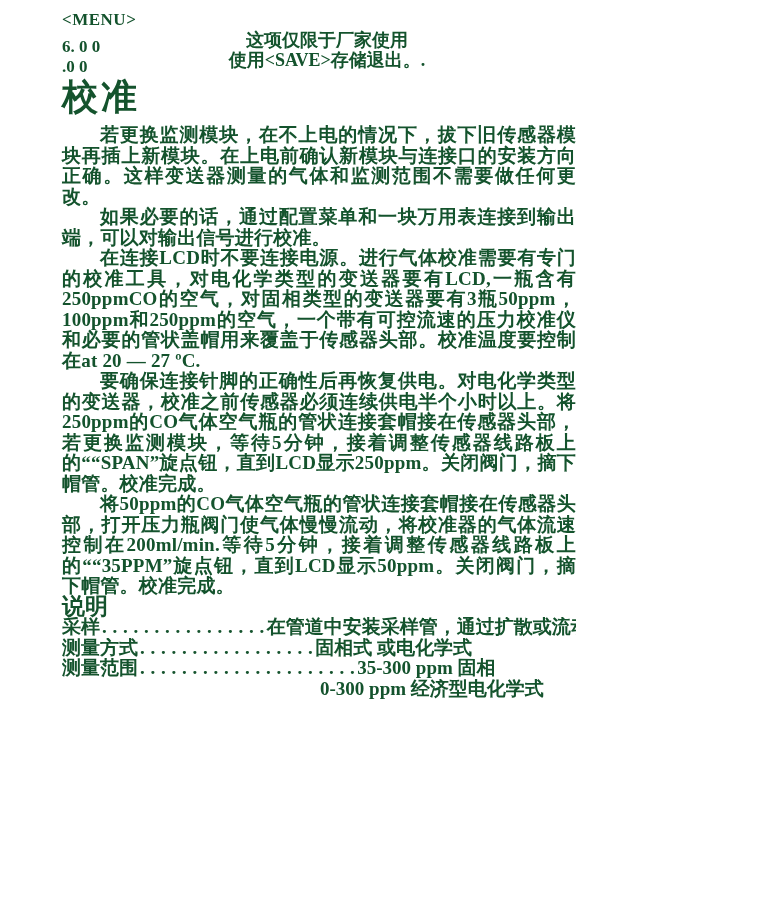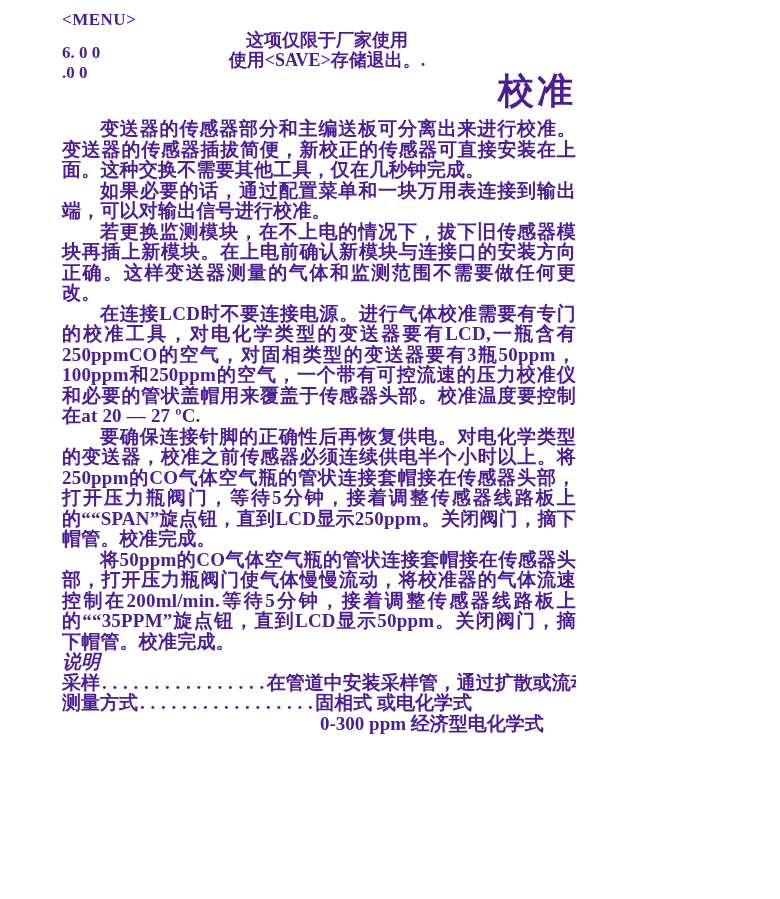--- a/index.html
+++ b/index.html
@@ -9,7 +9,7 @@
     width: 640px;
     height: 899px;
     background: #ffffff;
-    color: #4c1d95;
+    color: #14532d;
     font-family: "Liberation Serif", "DejaVu Serif", serif;
     font-weight: bold;
     padding: 10px 64px 0 62px;

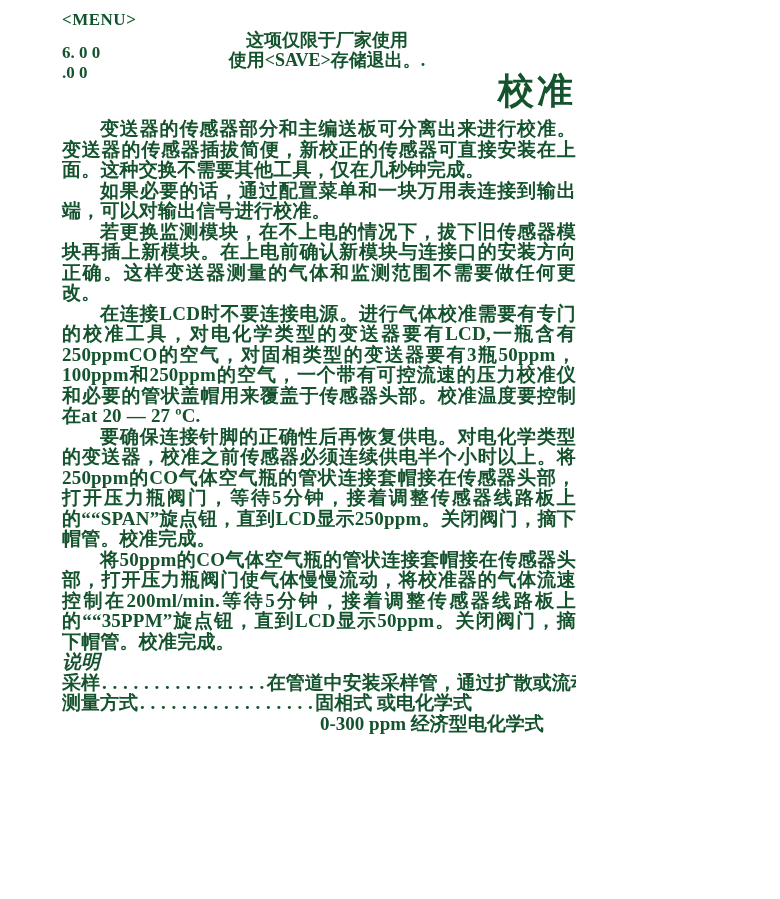--- a/index.html
+++ b/index.html
@@ -27,7 +27,7 @@
     line-height: 20px;
     height: 20px;
   }
-  .menu-left { position: absolute; left: 0; top: 13px; }
+  .menu-left { position: absolute; left: 0; top: 7px; }
   .menu-center {
     position: absolute; left: 16px; right: 0; top: 0;
     text-align: center;

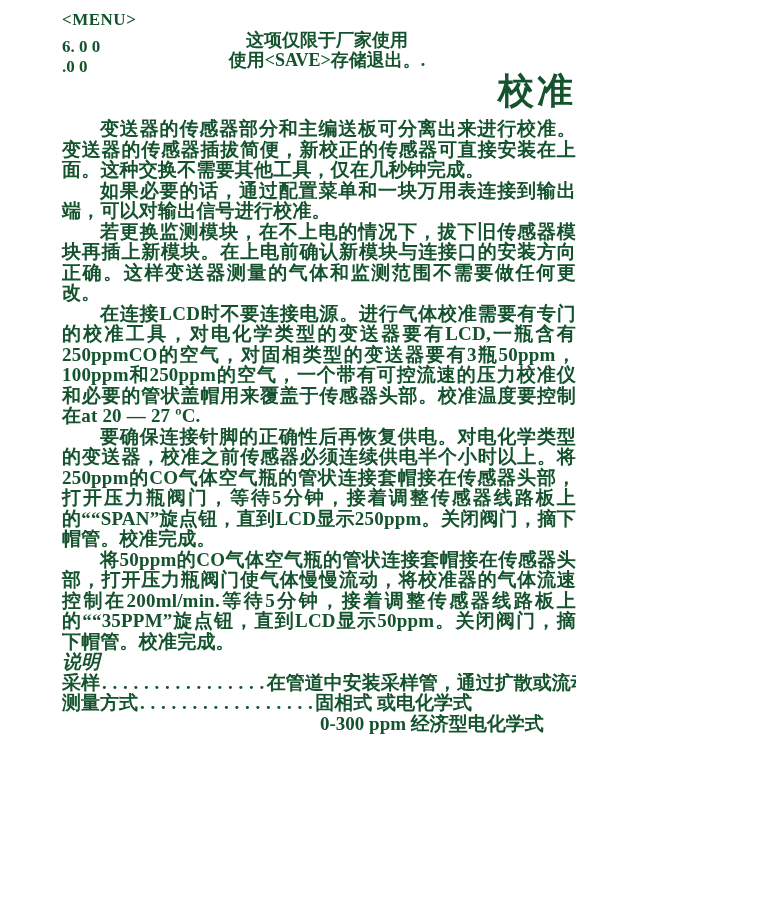--- a/index.html
+++ b/index.html
@@ -37,8 +37,7 @@
     font-size: 36px;
     line-height: 38px;
     letter-spacing: 3px;
-    margin: 2px 0 9px 0;
-    text-align: right;
+    margin: 8px 0 9px 0;
   }
   .para {
     font-size: 19px;

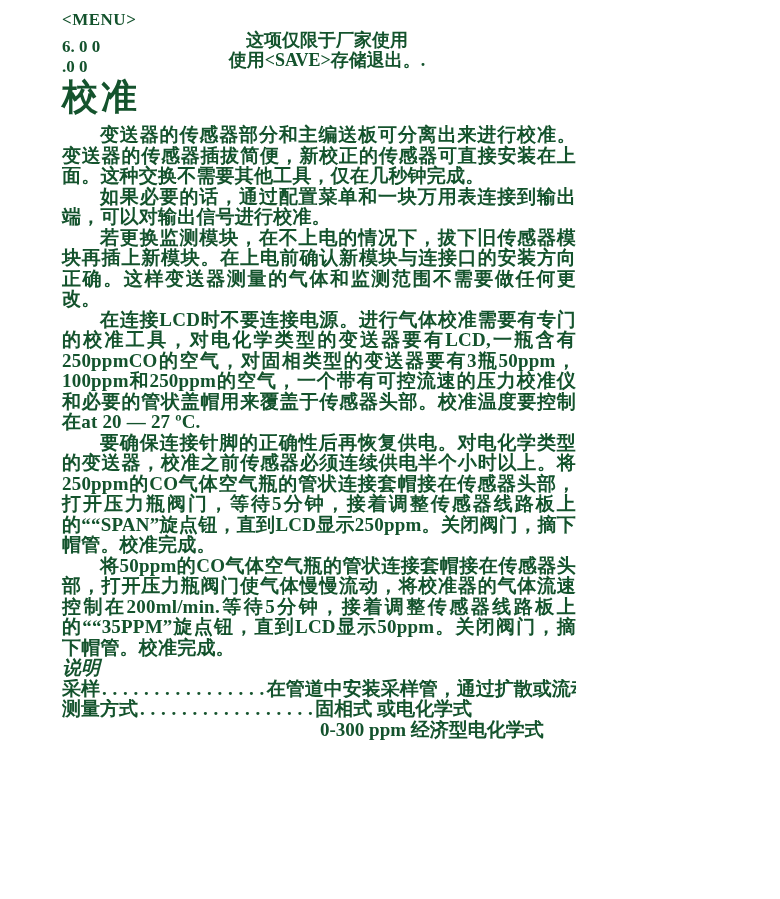--- a/index.html
+++ b/index.html
@@ -79,7 +79,6 @@
 
   <h1 class="doc-title">校准</h1>
 
-  <p class="para">变送器的传感器部分和主编送板可分离出来进行校准。变送器的传感器插拔简便，新校正的传感器可直接安装在上面。这种交换不需要其他工具，仅在几秒钟完成。</p>
   <p class="para">如果必要的话，通过配置菜单和一块万用表连接到输出端，可以对输出信号进行校准。</p>
   <p class="para">若更换监测模块，在不上电的情况下，拔下旧传感器模块再插上新模块。在上电前确认新模块与连接口的安装方向正确。这样变送器测量的气体和监测范围不需要做任何更改。</p>
   <p class="para">在连接LCD时不要连接电源。进行气体校准需要有专门的校准工具，对电化学类型的变送器要有LCD,一瓶含有250ppmCO的空气，对固相类型的变送器要有3瓶50ppm，100ppm和250ppm的空气，一个带有可控流速的压力校准仪和必要的管状盖帽用来覆盖于传感器头部。校准温度要控制在at 20 — 27 ºC.</p>

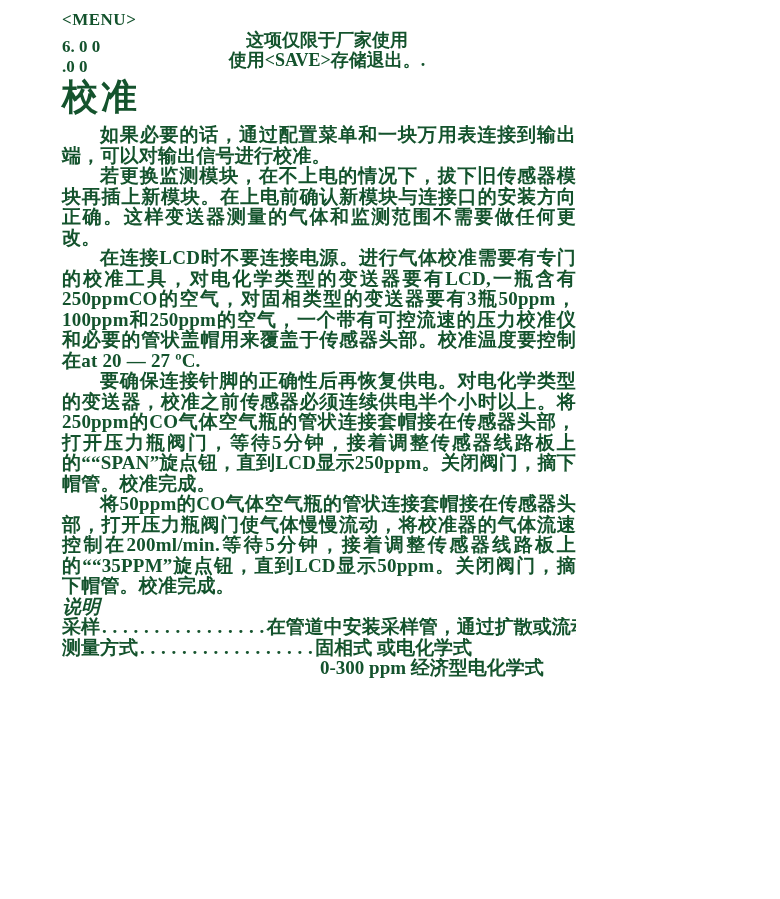--- a/index.html
+++ b/index.html
@@ -79,8 +79,8 @@
 
   <h1 class="doc-title">校准</h1>
 
+  <p class="para">若更换监测模块，在不上电的情况下，拔下旧传感器模块再插上新模块。在上电前确认新模块与连接口的安装方向正确。这样变送器测量的气体和监测范围不需要做任何更改。</p>
   <p class="para">如果必要的话，通过配置菜单和一块万用表连接到输出端，可以对输出信号进行校准。</p>
-  <p class="para">若更换监测模块，在不上电的情况下，拔下旧传感器模块再插上新模块。在上电前确认新模块与连接口的安装方向正确。这样变送器测量的气体和监测范围不需要做任何更改。</p>
   <p class="para">在连接LCD时不要连接电源。进行气体校准需要有专门的校准工具，对电化学类型的变送器要有LCD,一瓶含有250ppmCO的空气，对固相类型的变送器要有3瓶50ppm，100ppm和250ppm的空气，一个带有可控流速的压力校准仪和必要的管状盖帽用来覆盖于传感器头部。校准温度要控制在at 20 — 27 ºC.</p>
   <p class="para">要确保连接针脚的正确性后再恢复供电。对电化学类型的变送器，校准之前传感器必须连续供电半个小时以上。将250ppm的CO气体空气瓶的管状连接套帽接在传感器头部，打开压力瓶阀门，等待5分钟，接着调整传感器线路板上的““SPAN”旋点钮，直到LCD显示250ppm。关闭阀门，摘下帽管。校准完成。</p>
   <p class="para">将50ppm的CO气体空气瓶的管状连接套帽接在传感器头部，打开压力瓶阀门使气体慢慢流动，将校准器的气体流速控制在200ml/min.等待5分钟，接着调整传感器线路板上的““35PPM”旋点钮，直到LCD显示50ppm。关闭阀门，摘下帽管。校准完成。</p>

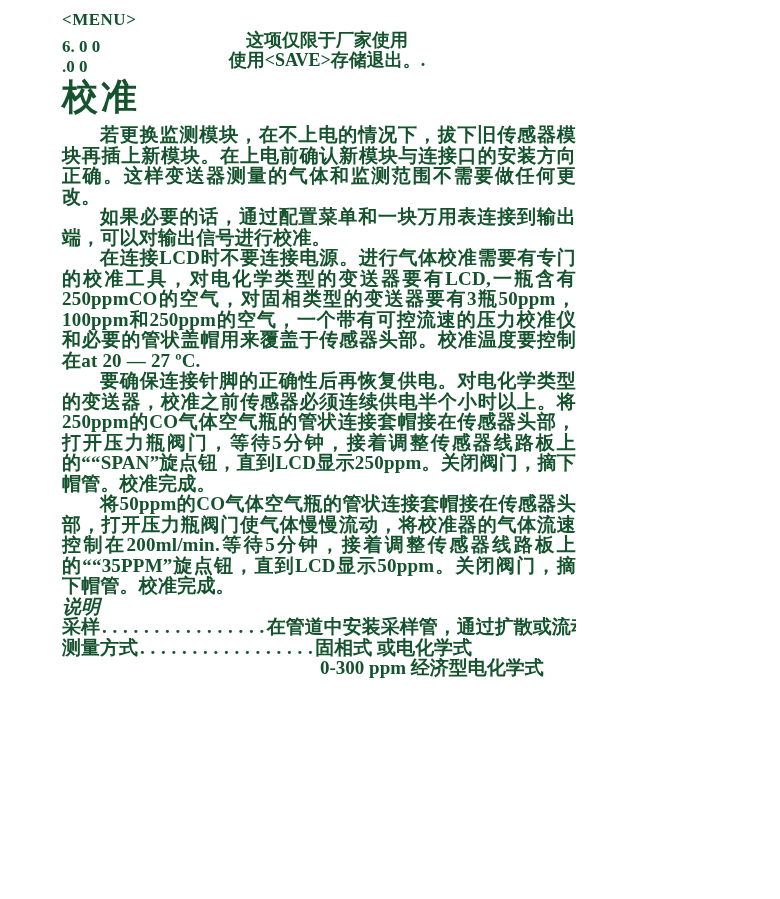--- a/index.html
+++ b/index.html
@@ -82,7 +82,7 @@
   <p class="para">若更换监测模块，在不上电的情况下，拔下旧传感器模块再插上新模块。在上电前确认新模块与连接口的安装方向正确。这样变送器测量的气体和监测范围不需要做任何更改。</p>
   <p class="para">如果必要的话，通过配置菜单和一块万用表连接到输出端，可以对输出信号进行校准。</p>
   <p class="para">在连接LCD时不要连接电源。进行气体校准需要有专门的校准工具，对电化学类型的变送器要有LCD,一瓶含有250ppmCO的空气，对固相类型的变送器要有3瓶50ppm，100ppm和250ppm的空气，一个带有可控流速的压力校准仪和必要的管状盖帽用来覆盖于传感器头部。校准温度要控制在at 20 — 27 ºC.</p>
-  <p class="para">要确保连接针脚的正确性后再恢复供电。对电化学类型的变送器，校准之前传感器必须连续供电半个小时以上。将250ppm的CO气体空气瓶的管状连接套帽接在传感器头部，打开压力瓶阀门，等待5分钟，接着调整传感器线路板上的““SPAN”旋点钮，直到LCD显示250ppm。关闭阀门，摘下帽管。校准完成。</p>
+  <p class="para">要确保连接针脚的正确性后再恢复供电。对电化学类型的变送器，校准之前传感器必须连续供电半个小时以上。将250ppm的CO气体空气瓶的管状连接套帽接在传感器头部，若更换监测模块，等待5分钟，接着调整传感器线路板上的““SPAN”旋点钮，直到LCD显示250ppm。关闭阀门，摘下帽管。校准完成。</p>
   <p class="para">将50ppm的CO气体空气瓶的管状连接套帽接在传感器头部，打开压力瓶阀门使气体慢慢流动，将校准器的气体流速控制在200ml/min.等待5分钟，接着调整传感器线路板上的““35PPM”旋点钮，直到LCD显示50ppm。关闭阀门，摘下帽管。校准完成。</p>
 
   <div class="spec-heading">说明</div>

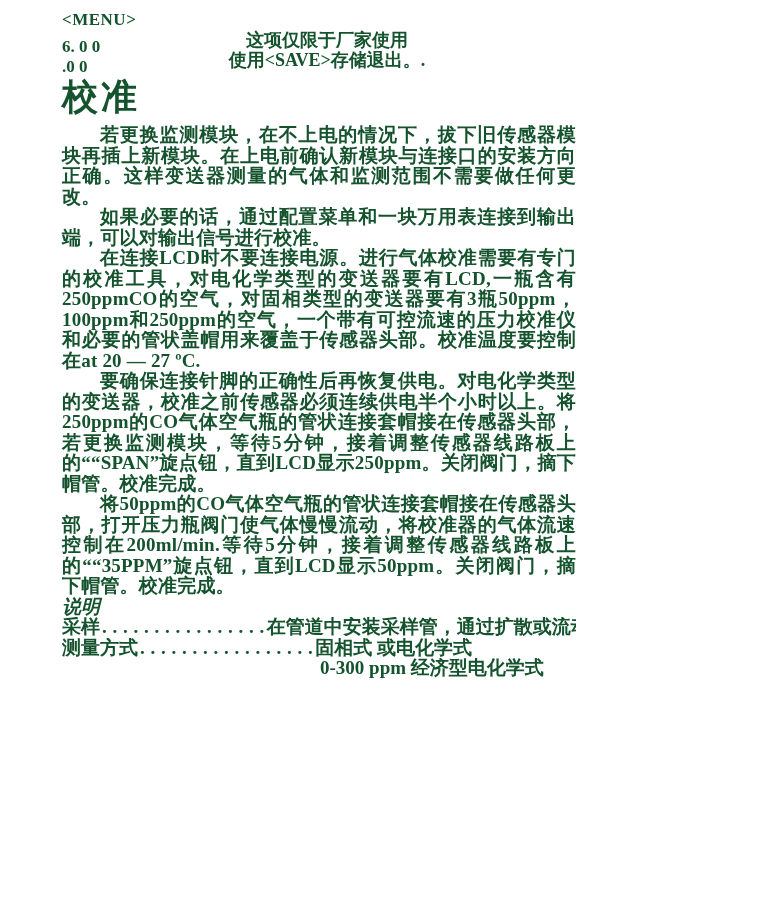--- a/index.html
+++ b/index.html
@@ -47,9 +47,8 @@
     letter-spacing: 0.2px;
   }
   .spec-heading {
-    font-size: 19px;
+    font-size: 23px;
     line-height: 20.5px;
-    font-style: italic;
   }
   .spec-line {
     font-size: 19px;

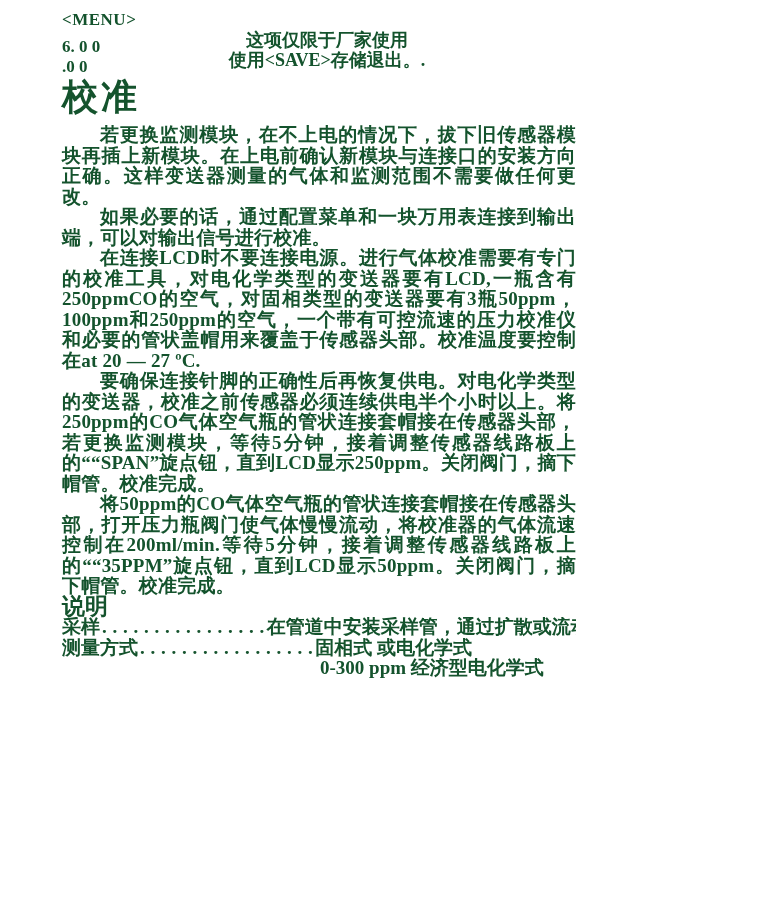--- a/index.html
+++ b/index.html
@@ -92,6 +92,9 @@
   <div class="spec-line">
     <span class="spec-label">测量方式</span><span class="spec-dots">. . . . . . . . . . . . . . . . .</span><span class="spec-value">固相式 或电化学式</span>
   </div>
+  <div class="spec-line">
+    <span class="spec-label">测量范围</span><span class="spec-dots">. . . . . . . . . . . . . . . . . . . . .</span><span class="spec-value">35-300 ppm  固相</span>
+  </div>
   <div class="spec-line indent">
     <span class="spec-value">0-300 ppm  经济型电化学式</span>
   </div>

